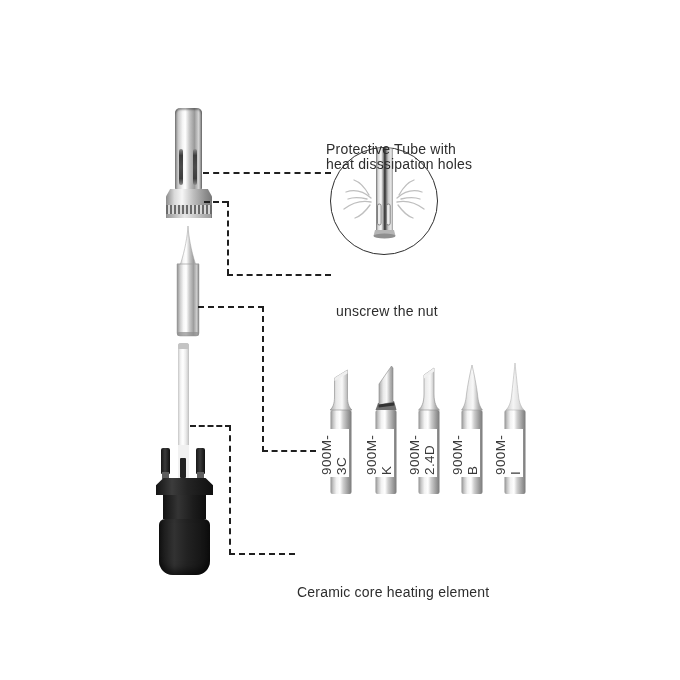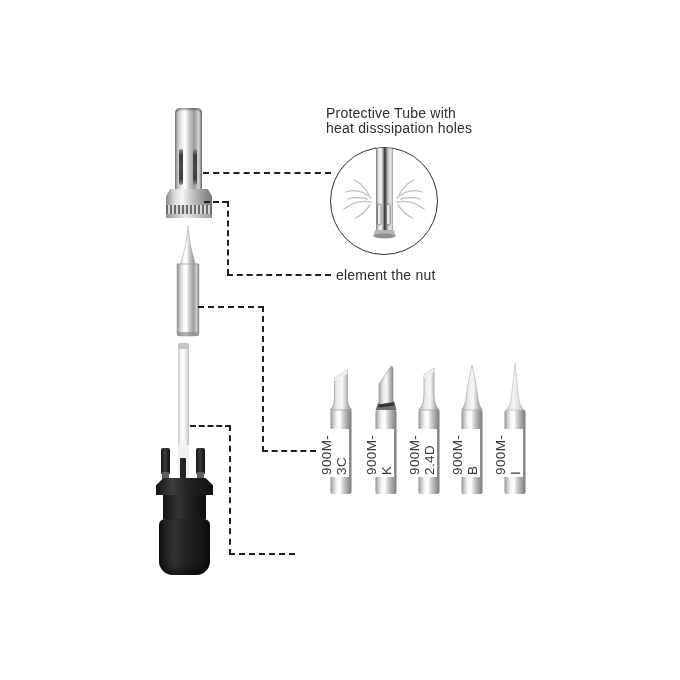--- a/index.html
+++ b/index.html
@@ -10,7 +10,7 @@
   .abs{position:absolute;}
   .note{
     position:absolute;font-size:14px;line-height:14.5px;letter-spacing:.2px;
-    color:#2d2d2d;white-space:pre-line;
+    color:#2d2d2d;white-space:pre-line;margin-top:36px;
   }
   
   .dash-h{position:absolute;height:0;border-top:2px dashed #1f1f1f;}

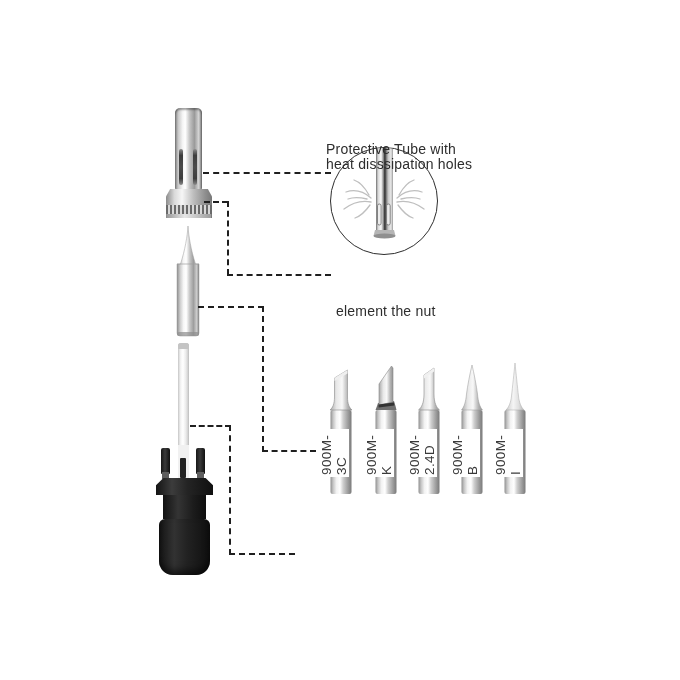--- a/index.html
+++ b/index.html
@@ -194,7 +194,7 @@
 
   <div class="note" style="left:326px;top:106px;width:150px">Protective Tube with
 heat disssipation holes</div>
-  <div class="note" style="left:336px;top:268px">element the nut</div>
+  <div class="note" style="left:336px;top:268px">unscrew the nut</div>
 
   <div class="tip-fig" style="left:320px">
     <svg width="42" height="135" viewBox="0 0 42 135">

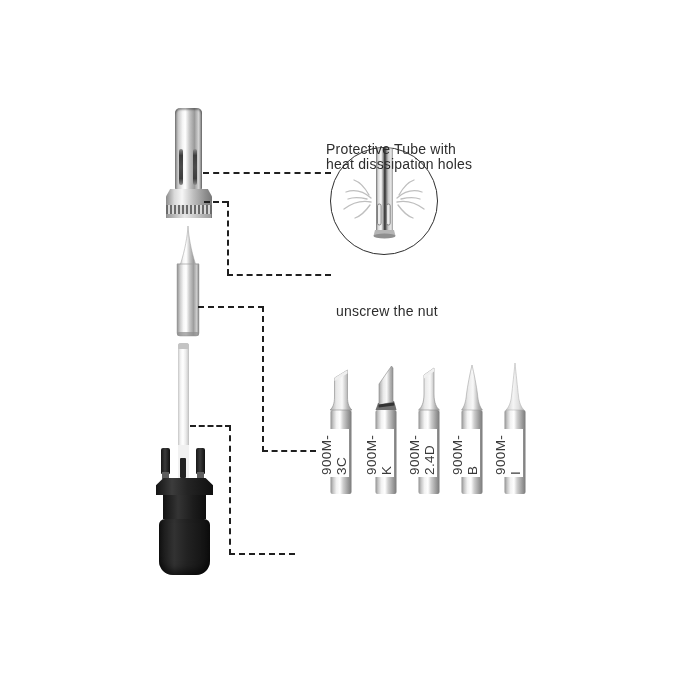--- a/index.html
+++ b/index.html
@@ -195,6 +195,7 @@
   <div class="note" style="left:326px;top:106px;width:150px">Protective Tube with
 heat disssipation holes</div>
   <div class="note" style="left:336px;top:268px">unscrew the nut</div>
+  <div class="note" style="left:297px;top:549px">Ceramic core heating element</div>
 
   <div class="tip-fig" style="left:320px">
     <svg width="42" height="135" viewBox="0 0 42 135">

